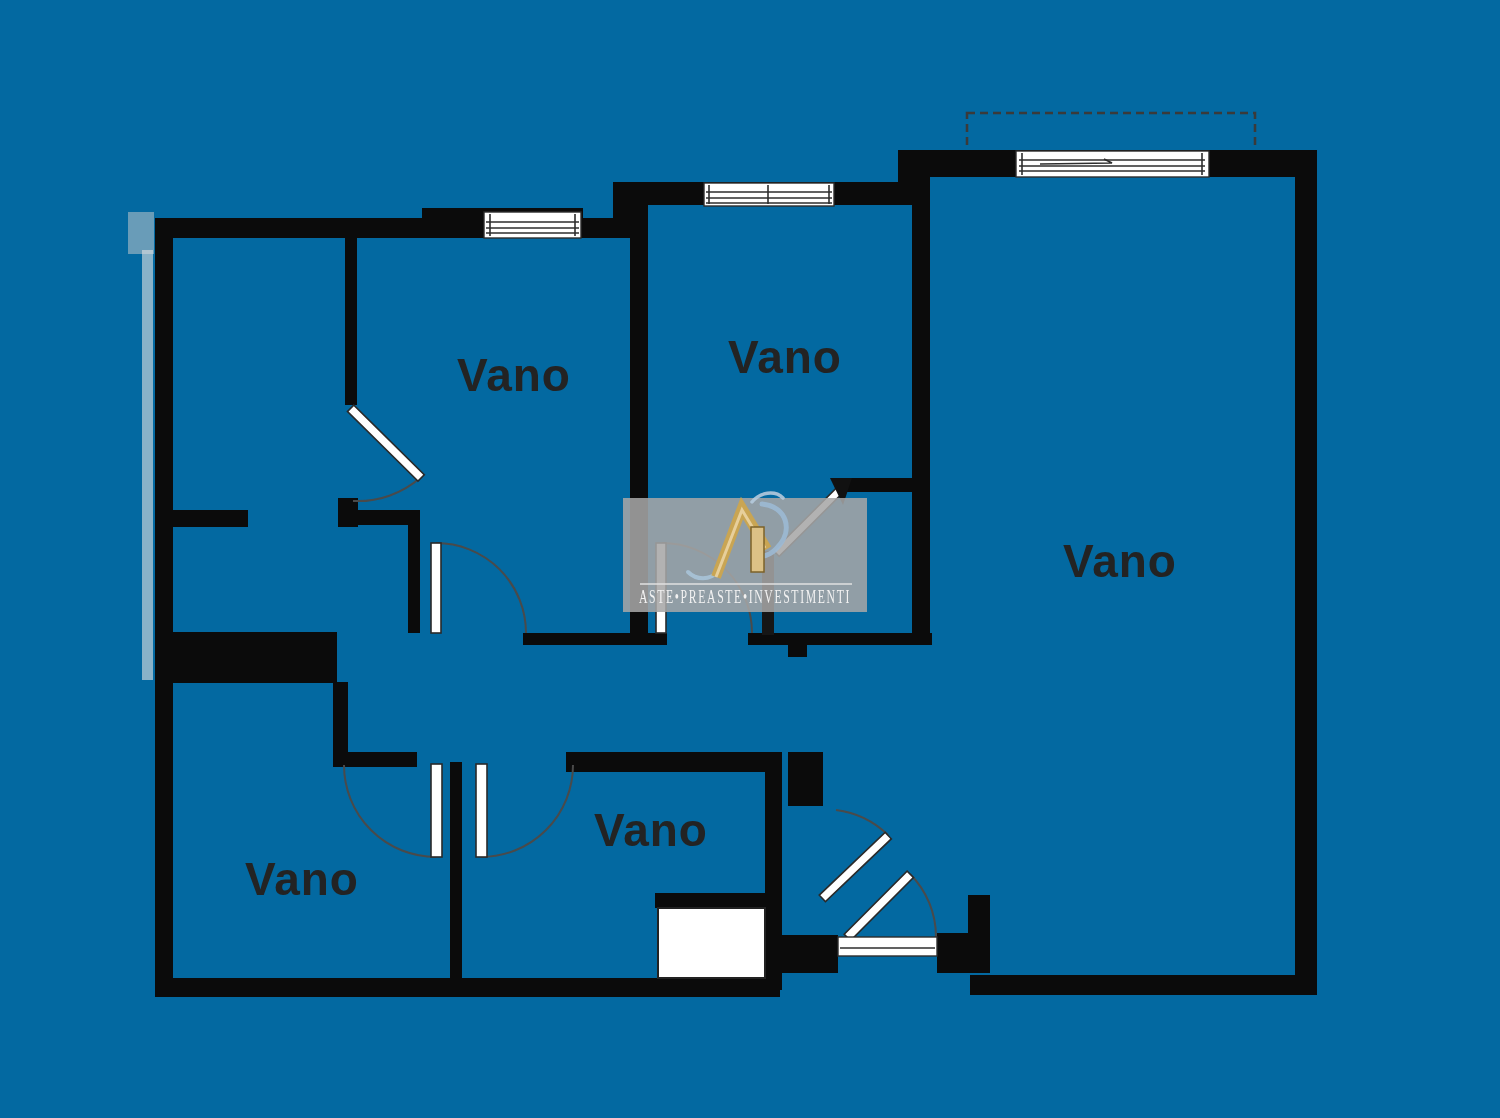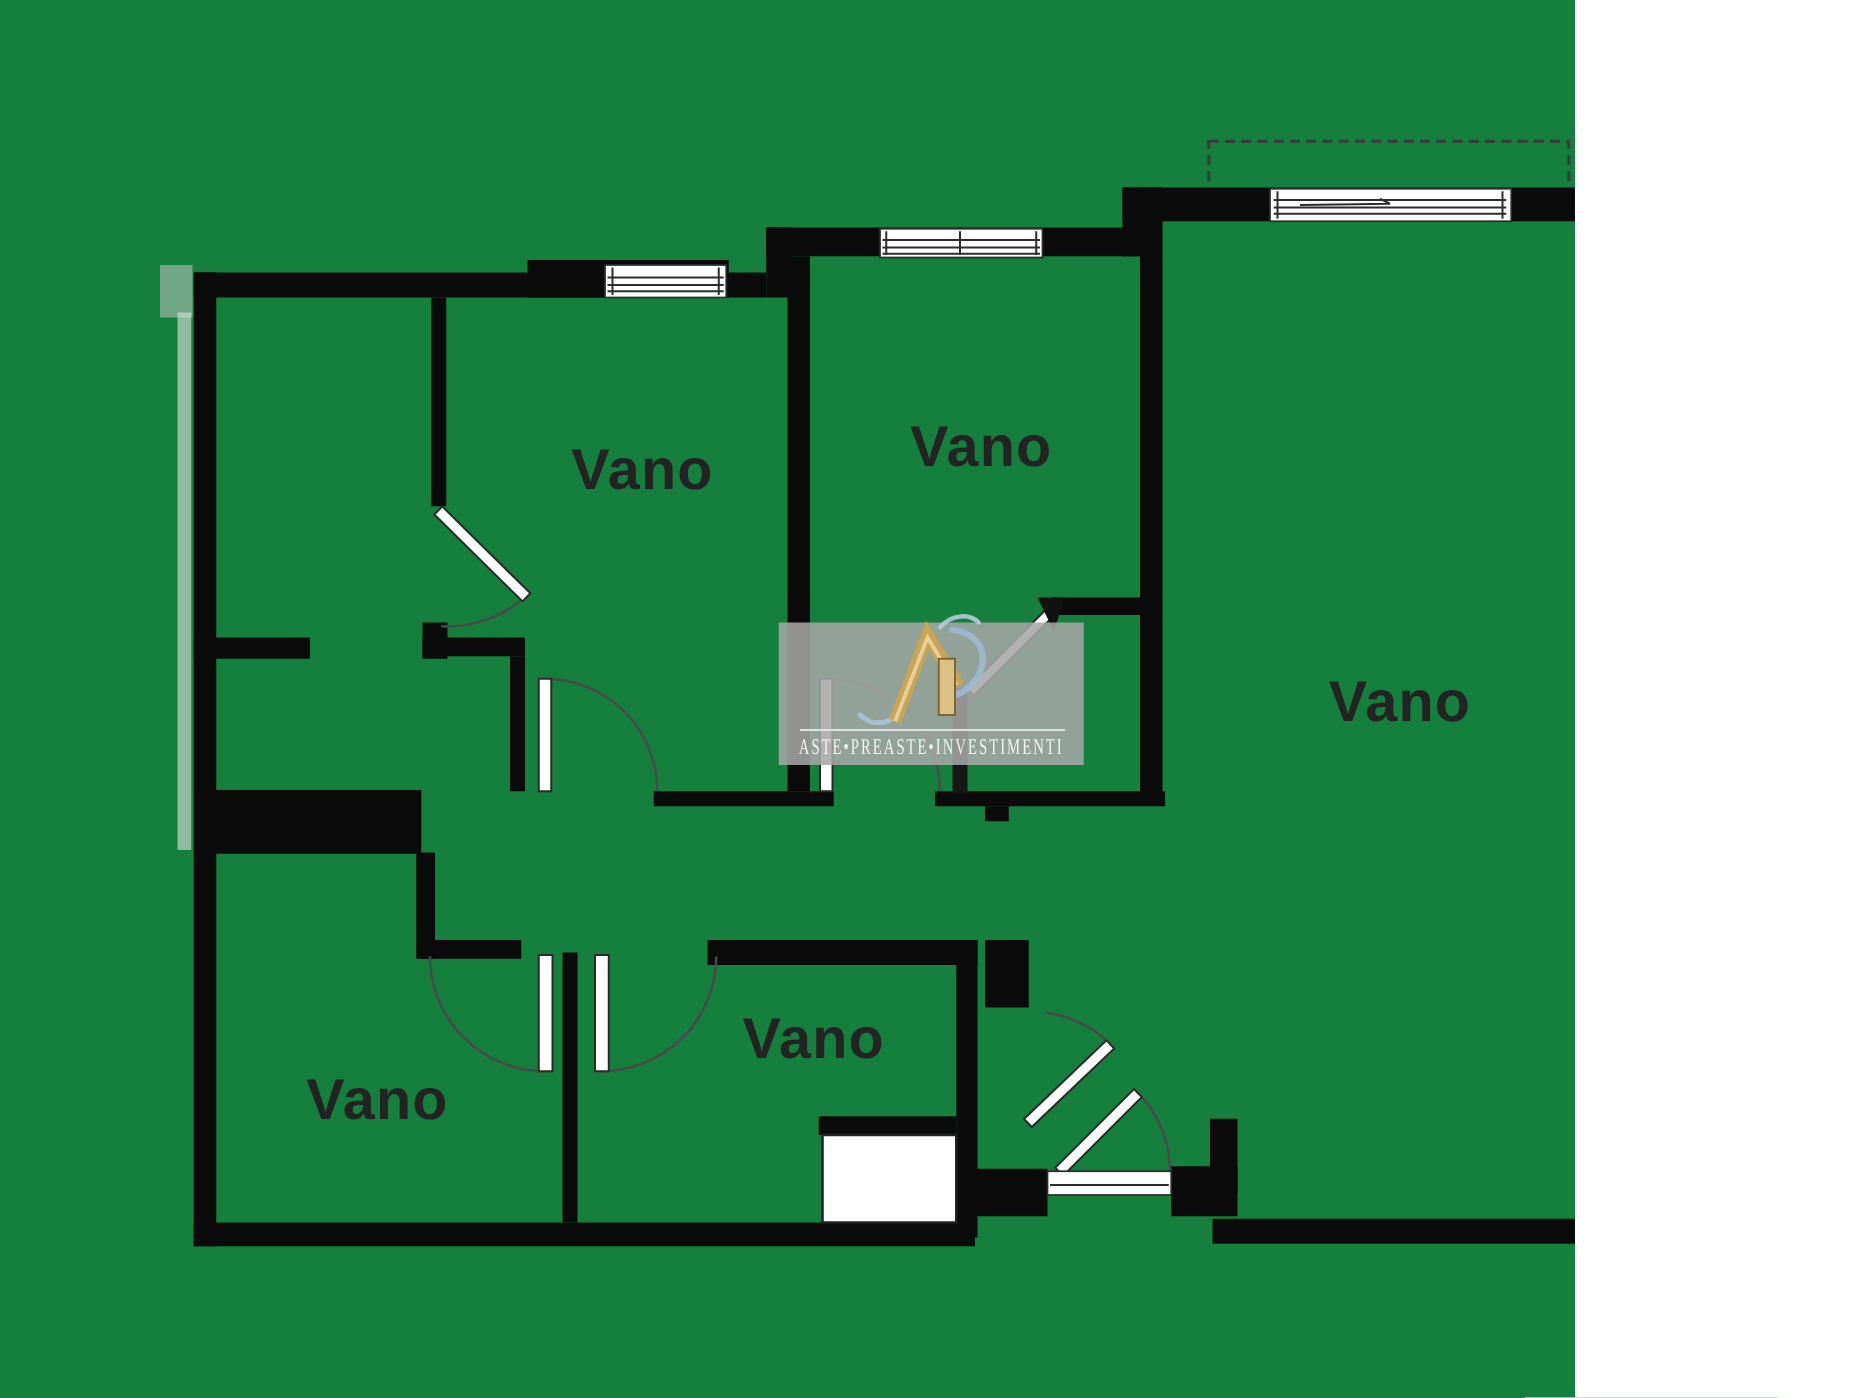--- a/index.html
+++ b/index.html
@@ -3,7 +3,7 @@
 <meta charset="utf-8">
 <style>
   html,body{margin:0;padding:0;background:#ffffff;}
-  #stage{position:relative;width:1260px;height:1118px;background:#15803d;overflow:hidden;
+  #stage{position:relative;width:1500px;height:1118px;background:#0369a1;overflow:hidden;
          font-family:"Liberation Sans",sans-serif;}
   svg{position:absolute;left:0;top:0;}
   .room-label{font-family:"Liberation Sans",sans-serif;font-weight:bold;font-size:46px;

